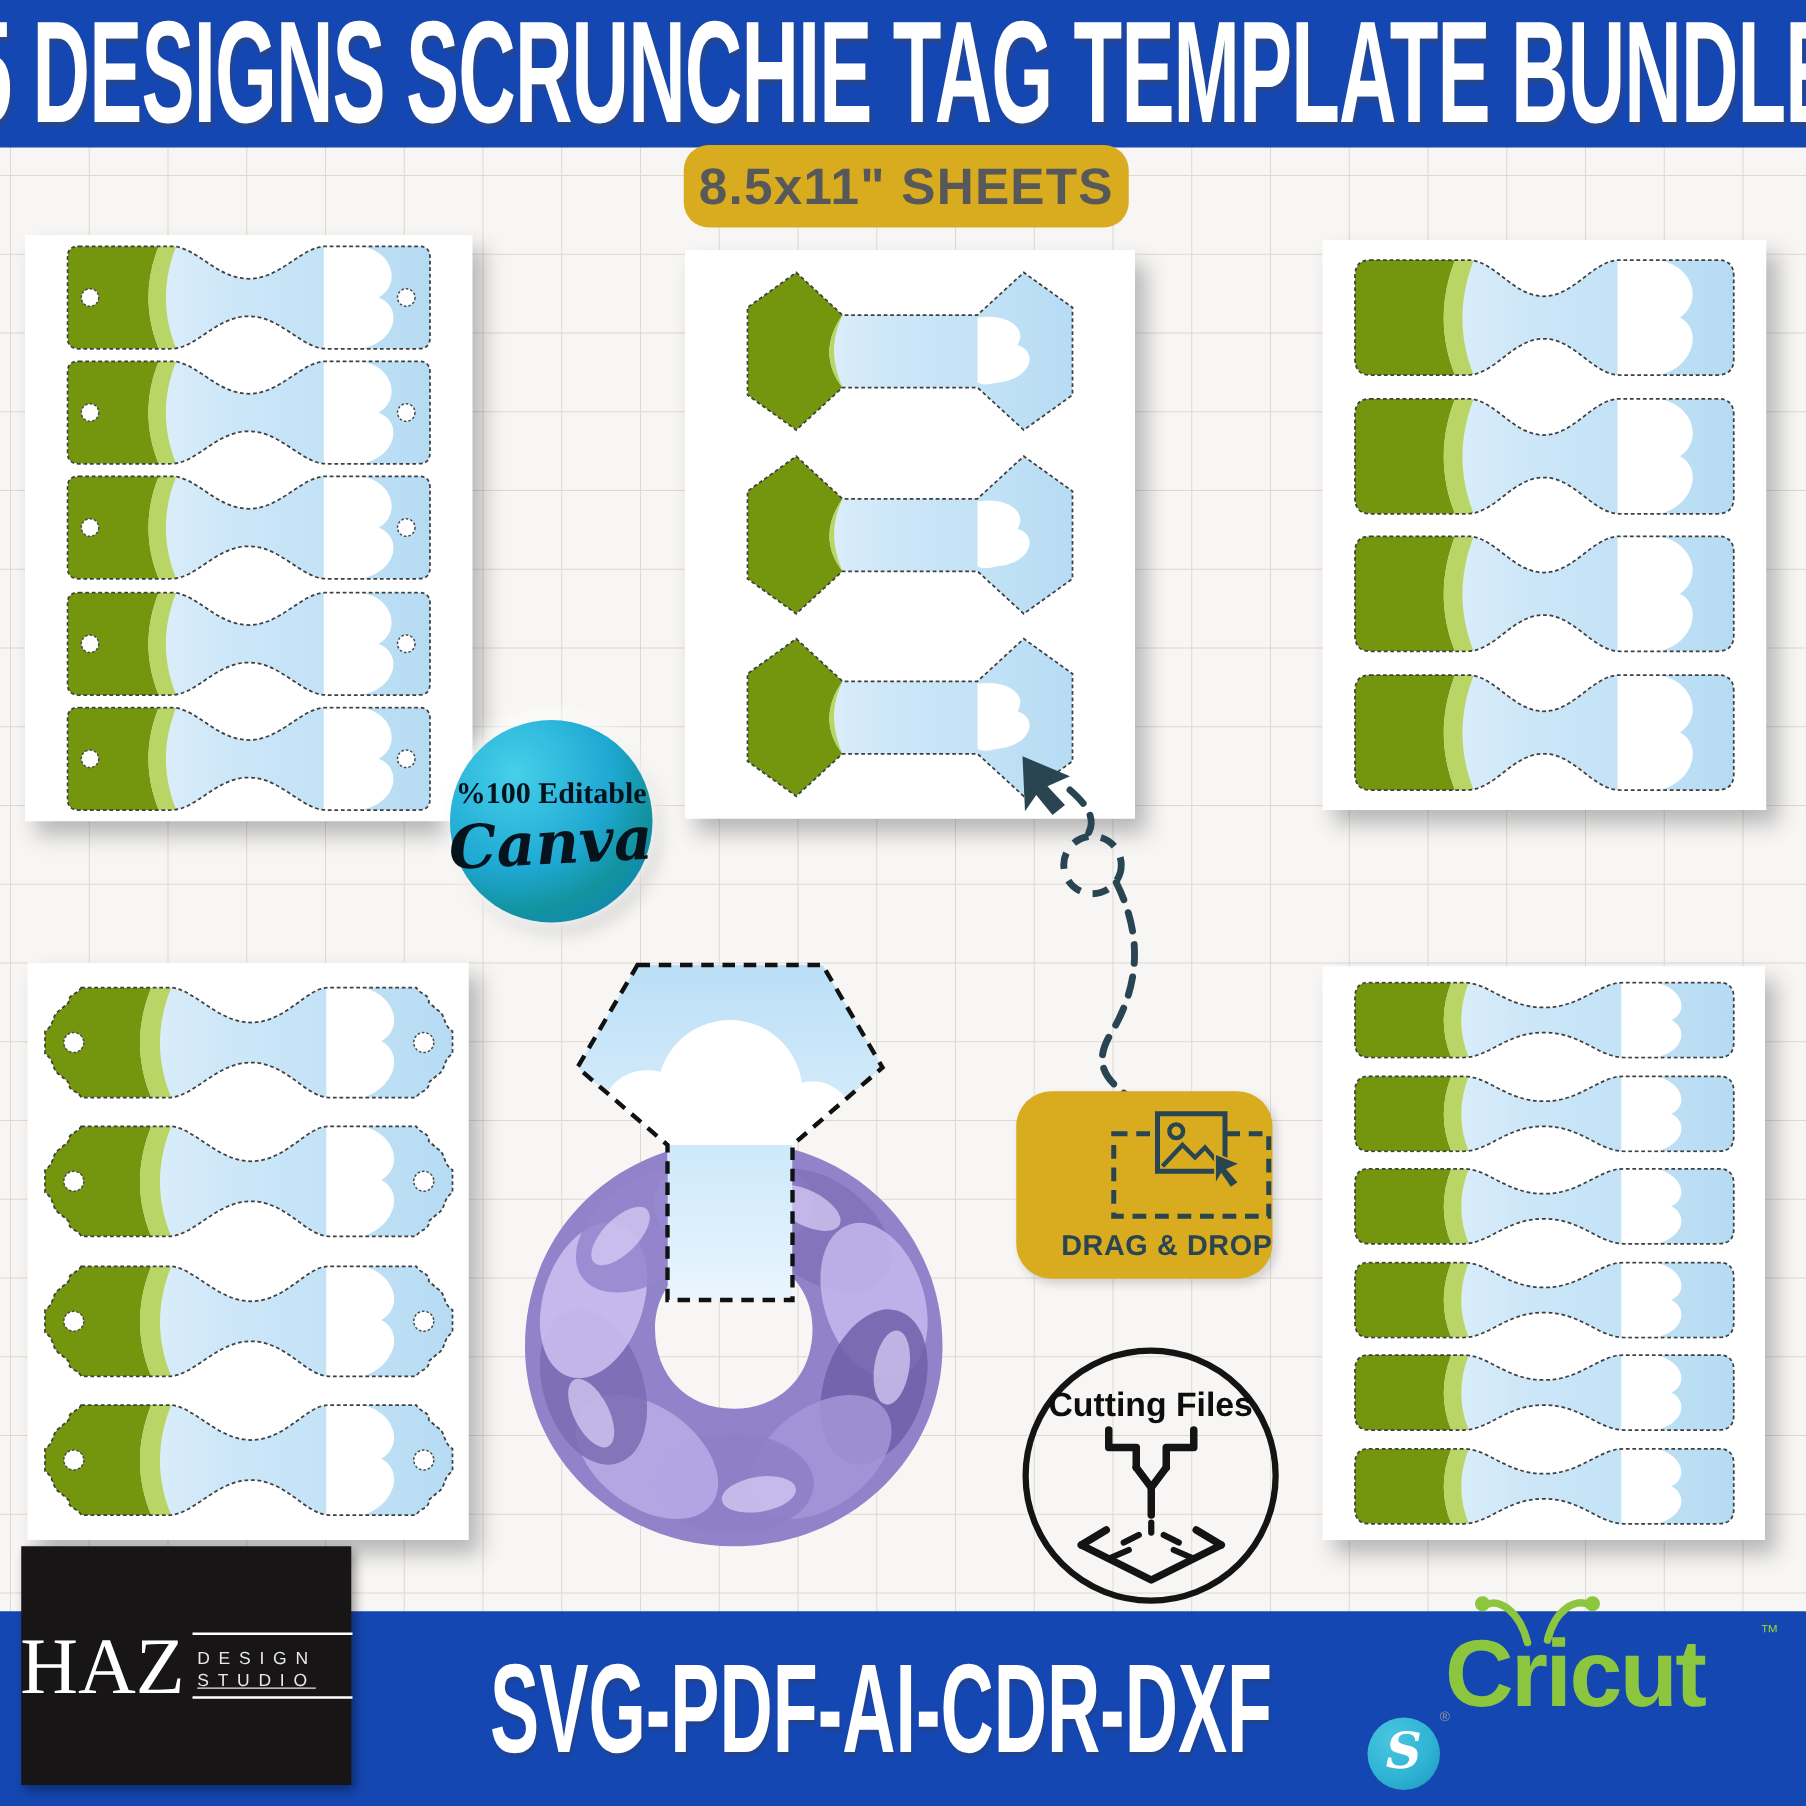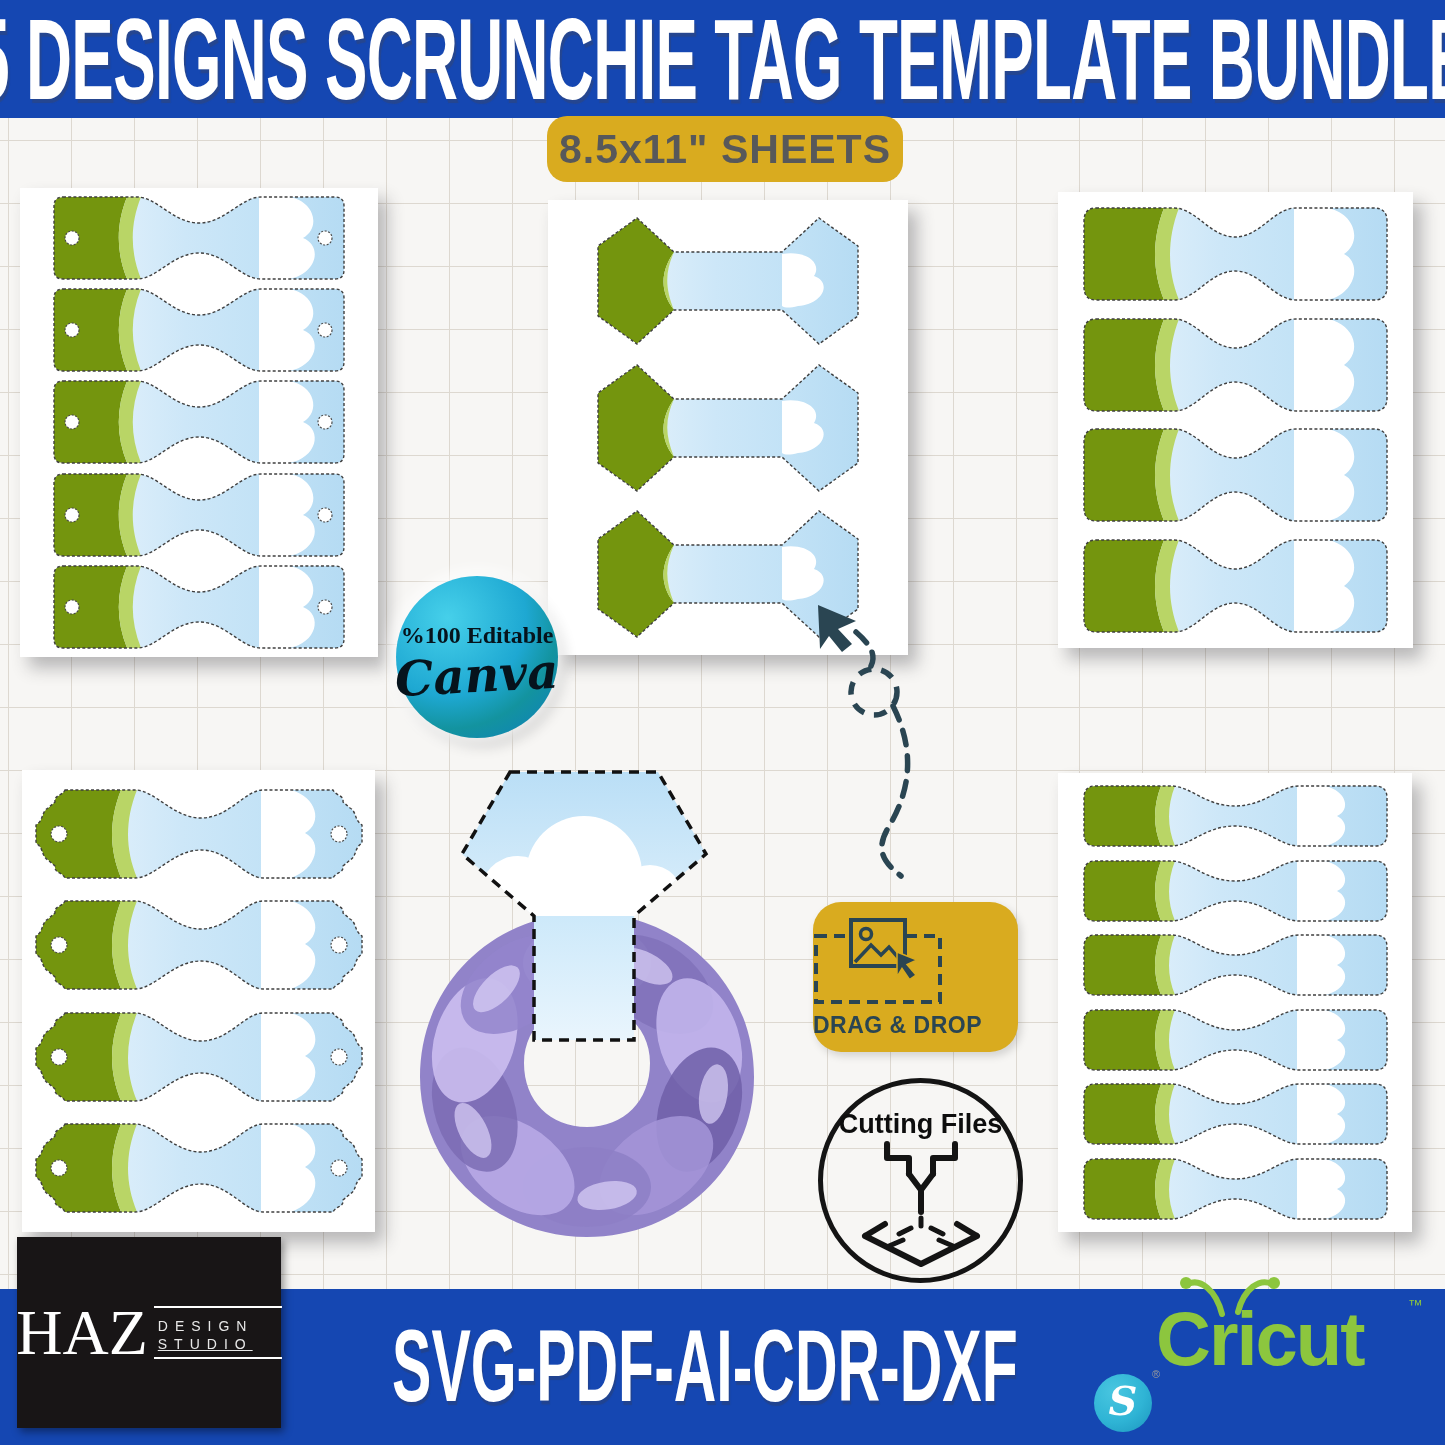--- a/index.html
+++ b/index.html
@@ -36,7 +36,7 @@
   #sheet-3{left:22px;top:770px;width:353px;height:462px;}
   #sheet-4{left:1058px;top:773px;width:354px;height:459px;}
   
-  .canva-badge{position:absolute;left:396px;top:576px;width:162px;height:162px;border-radius:50%;
+  .canva-badge{position:absolute;left:360px;top:576px;width:162px;height:162px;border-radius:50%;
        background:radial-gradient(circle at 32% 26%, var(--canva-cyan) 0%, #1ea8d2 48%, #13939f 68%, var(--canva-blue) 100%);
        box-shadow:0 0 16px 5px rgba(255,255,255,.95), 5px 7px 14px rgba(0,0,0,.25);
        display:flex;flex-direction:column;align-items:center;justify-content:center;color:#06131c;}

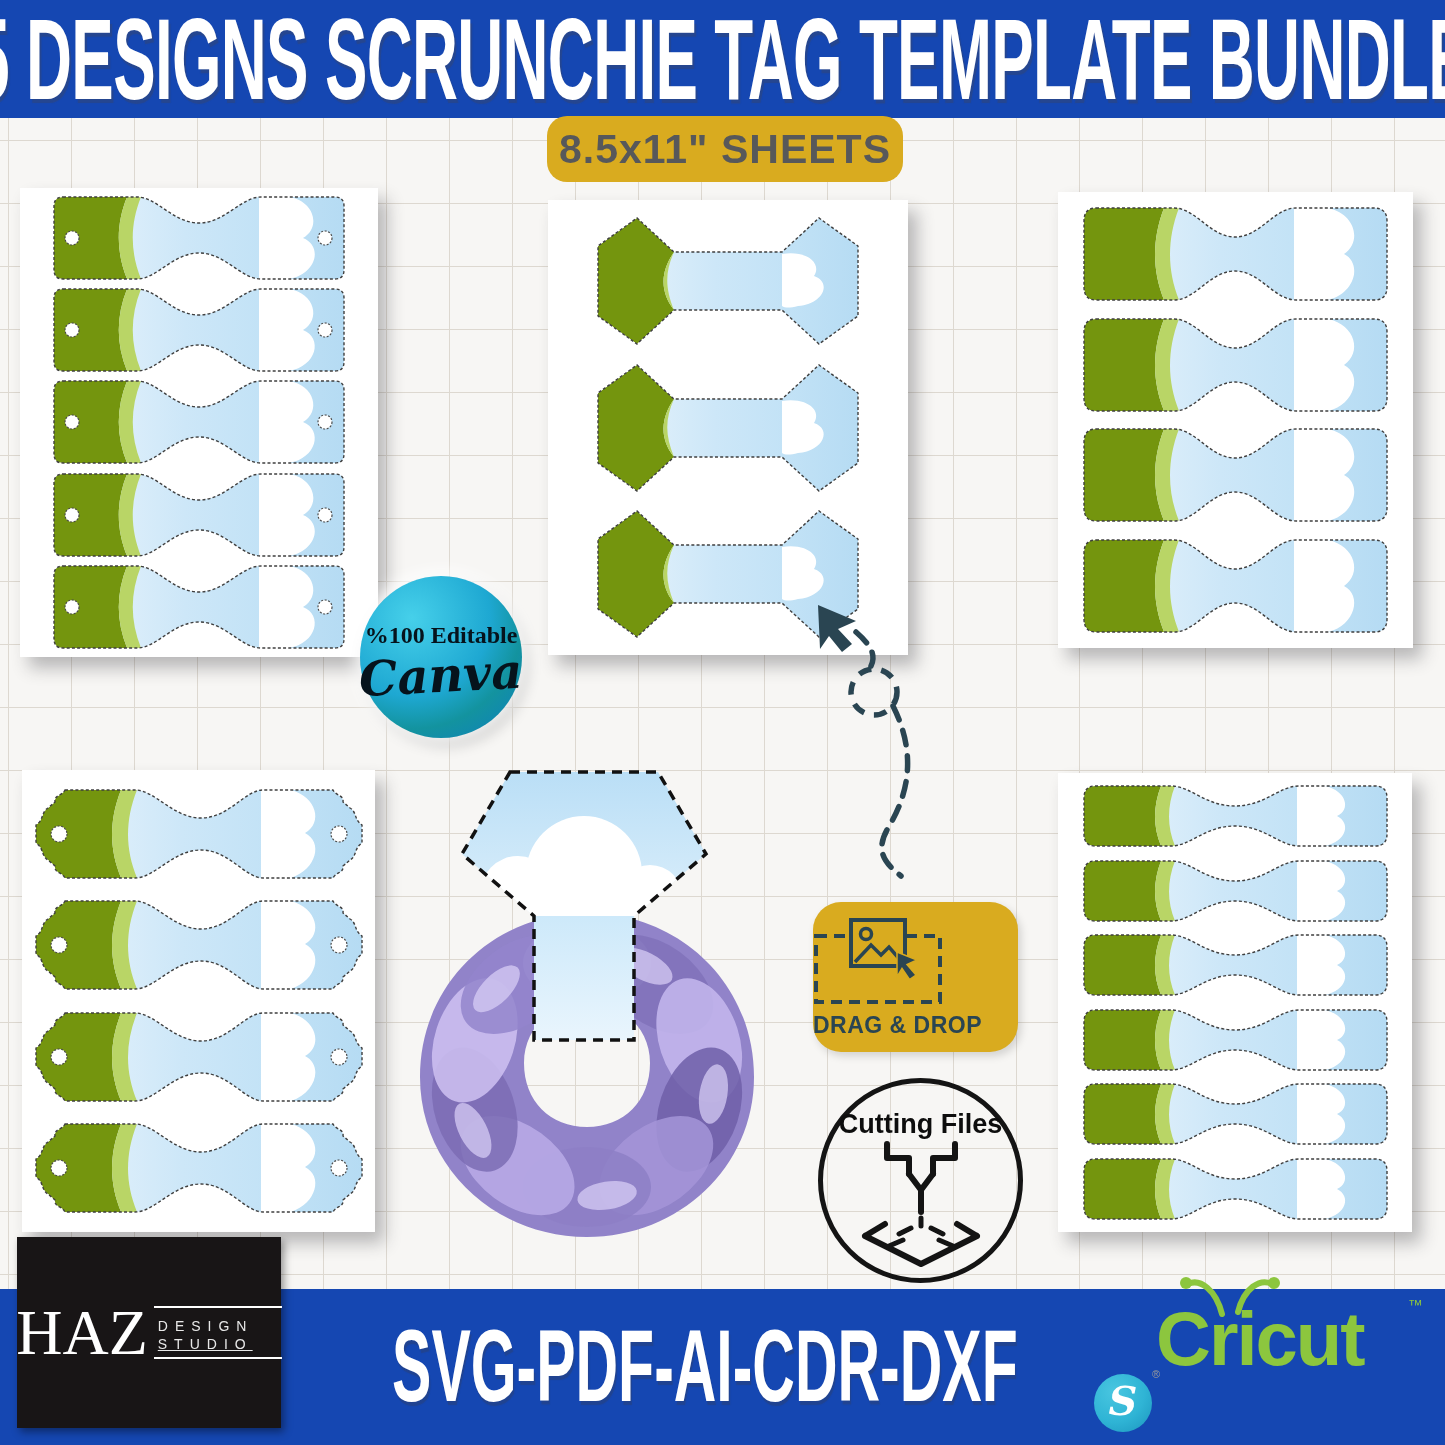--- a/index.html
+++ b/index.html
@@ -44,8 +44,8 @@
   .canva-badge .l2{font-family:"DejaVu Serif","Liberation Serif",serif;font-style:italic;font-weight:bold;
        font-size:48px;line-height:1.0;margin-top:2px;transform:rotate(-3deg);}
   
-  .dragdrop{position:absolute;left:813px;top:902px;width:205px;height:150px;background:var(--gold);
-       border-radius:28px;display:flex;flex-direction:column;align-items:flex-start;justify-content:center;box-shadow:3px 4px 8px rgba(0,0,0,.15);}
+  .dragdrop{position:absolute;left:813px;top:873px;width:205px;height:150px;background:var(--gold);
+       border-radius:28px;display:flex;flex-direction:column;align-items:flex-end;justify-content:center;box-shadow:3px 4px 8px rgba(0,0,0,.15);}
   .dragdrop .t{color:var(--navy);font-weight:bold;font-size:23px;letter-spacing:.5px;margin-top:4px;}
   
   .cutfiles{position:absolute;left:818px;top:1078px;width:205px;height:205px;border:5px solid #141414;

